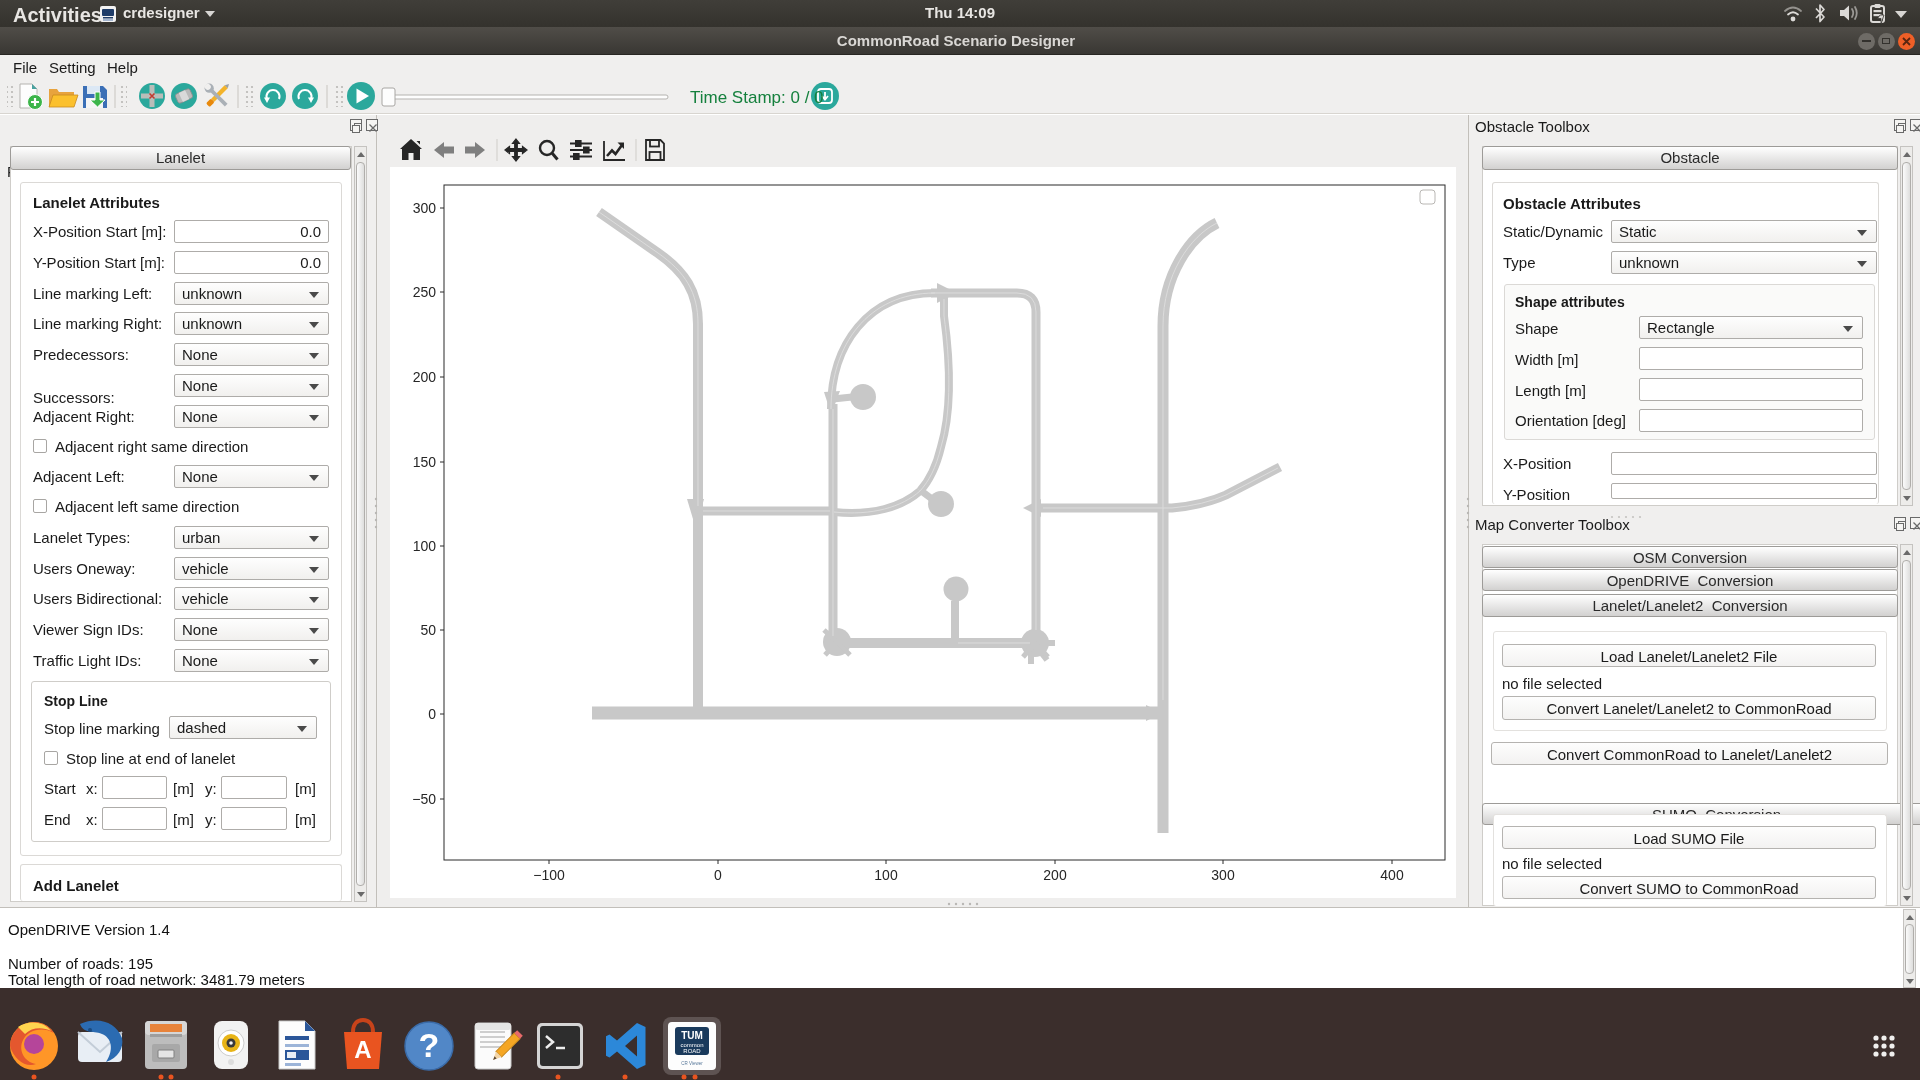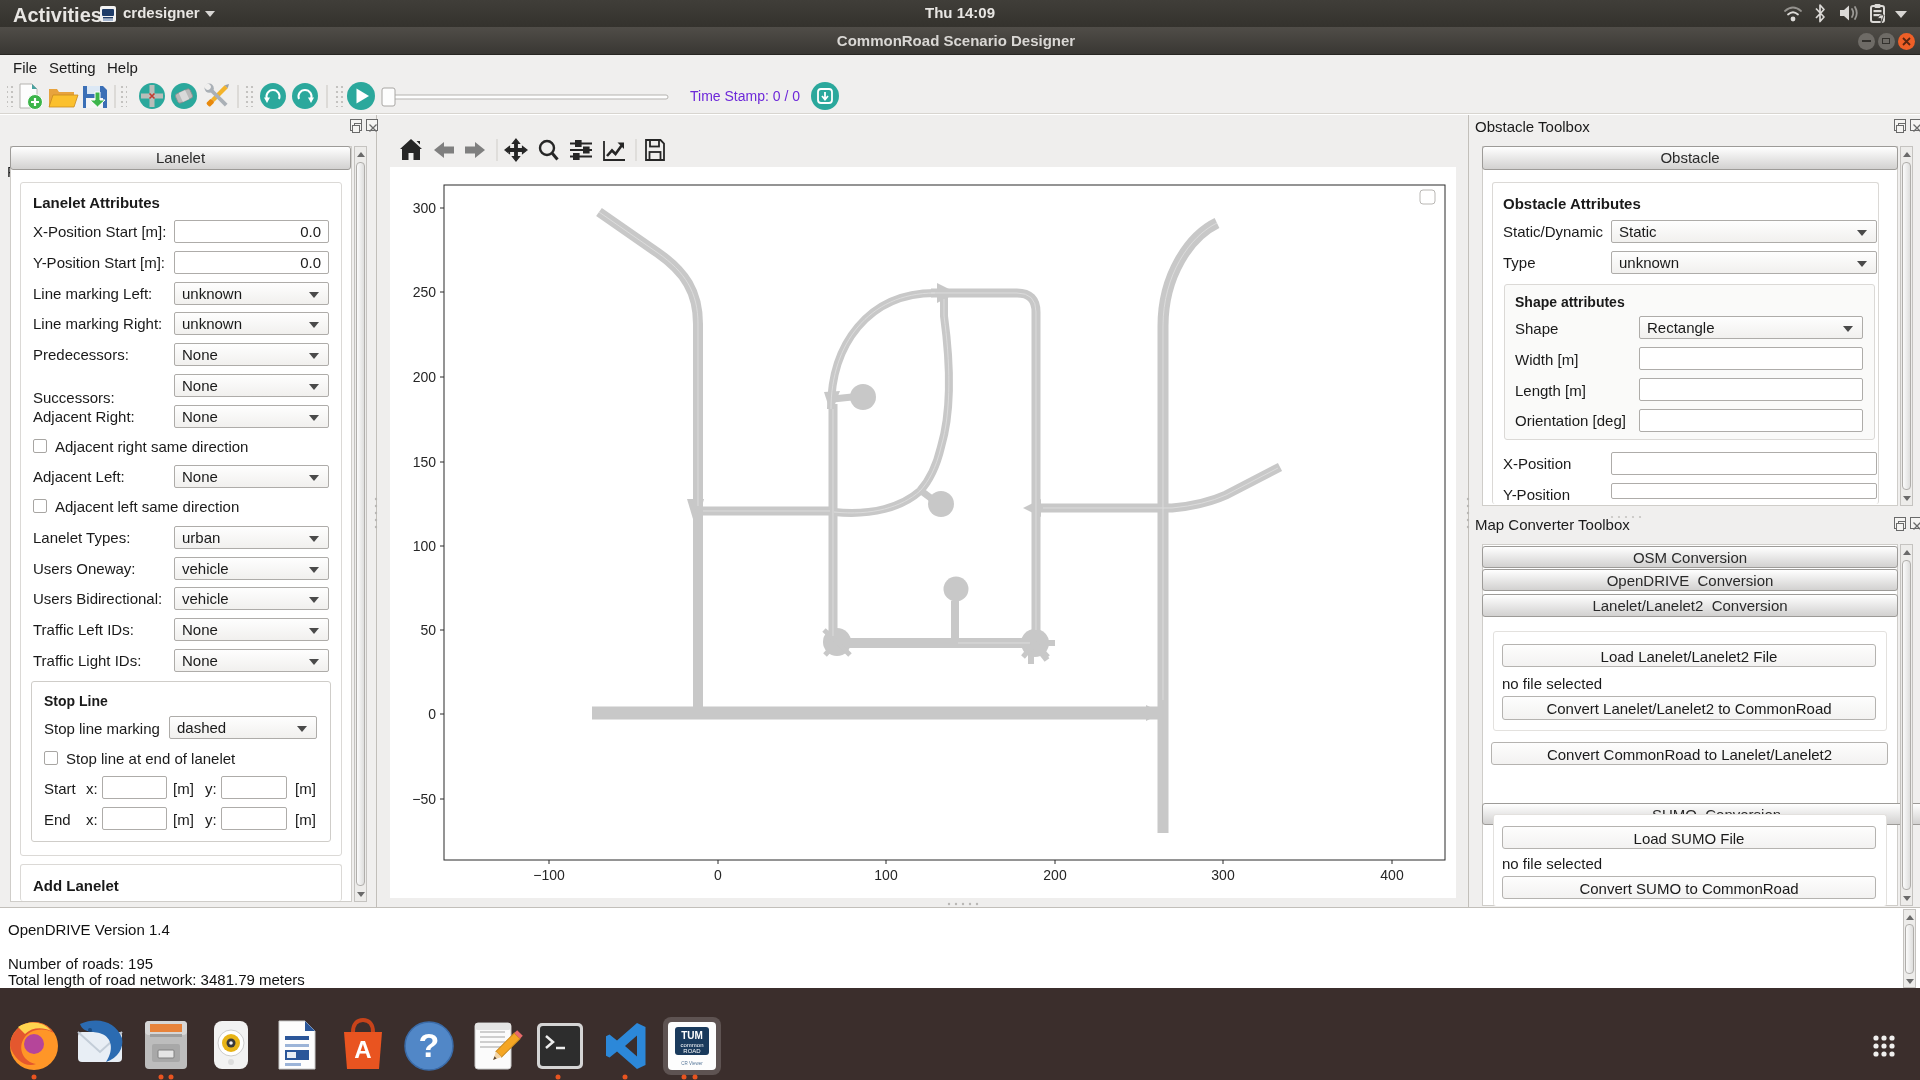--- a/index.html
+++ b/index.html
@@ -177,7 +177,7 @@
       <path d="M0 -4 L0 3 M-3 0 L0 3.5 L3 0" stroke="#fff" stroke-width="1.8" fill="none"></path>
     </g>
   </svg>
-  <div class="abs" style="left:690px;top:8px;font-size:14px;color:#6d28d9;">Time Stamp: 0 / 0</div>
+  <div class="abs" style="left:690px;top:8px;font-size:17px;color:#15803d;">Time Stamp: 0 / 0</div>
 </div>
 
 <div id="mainarea">

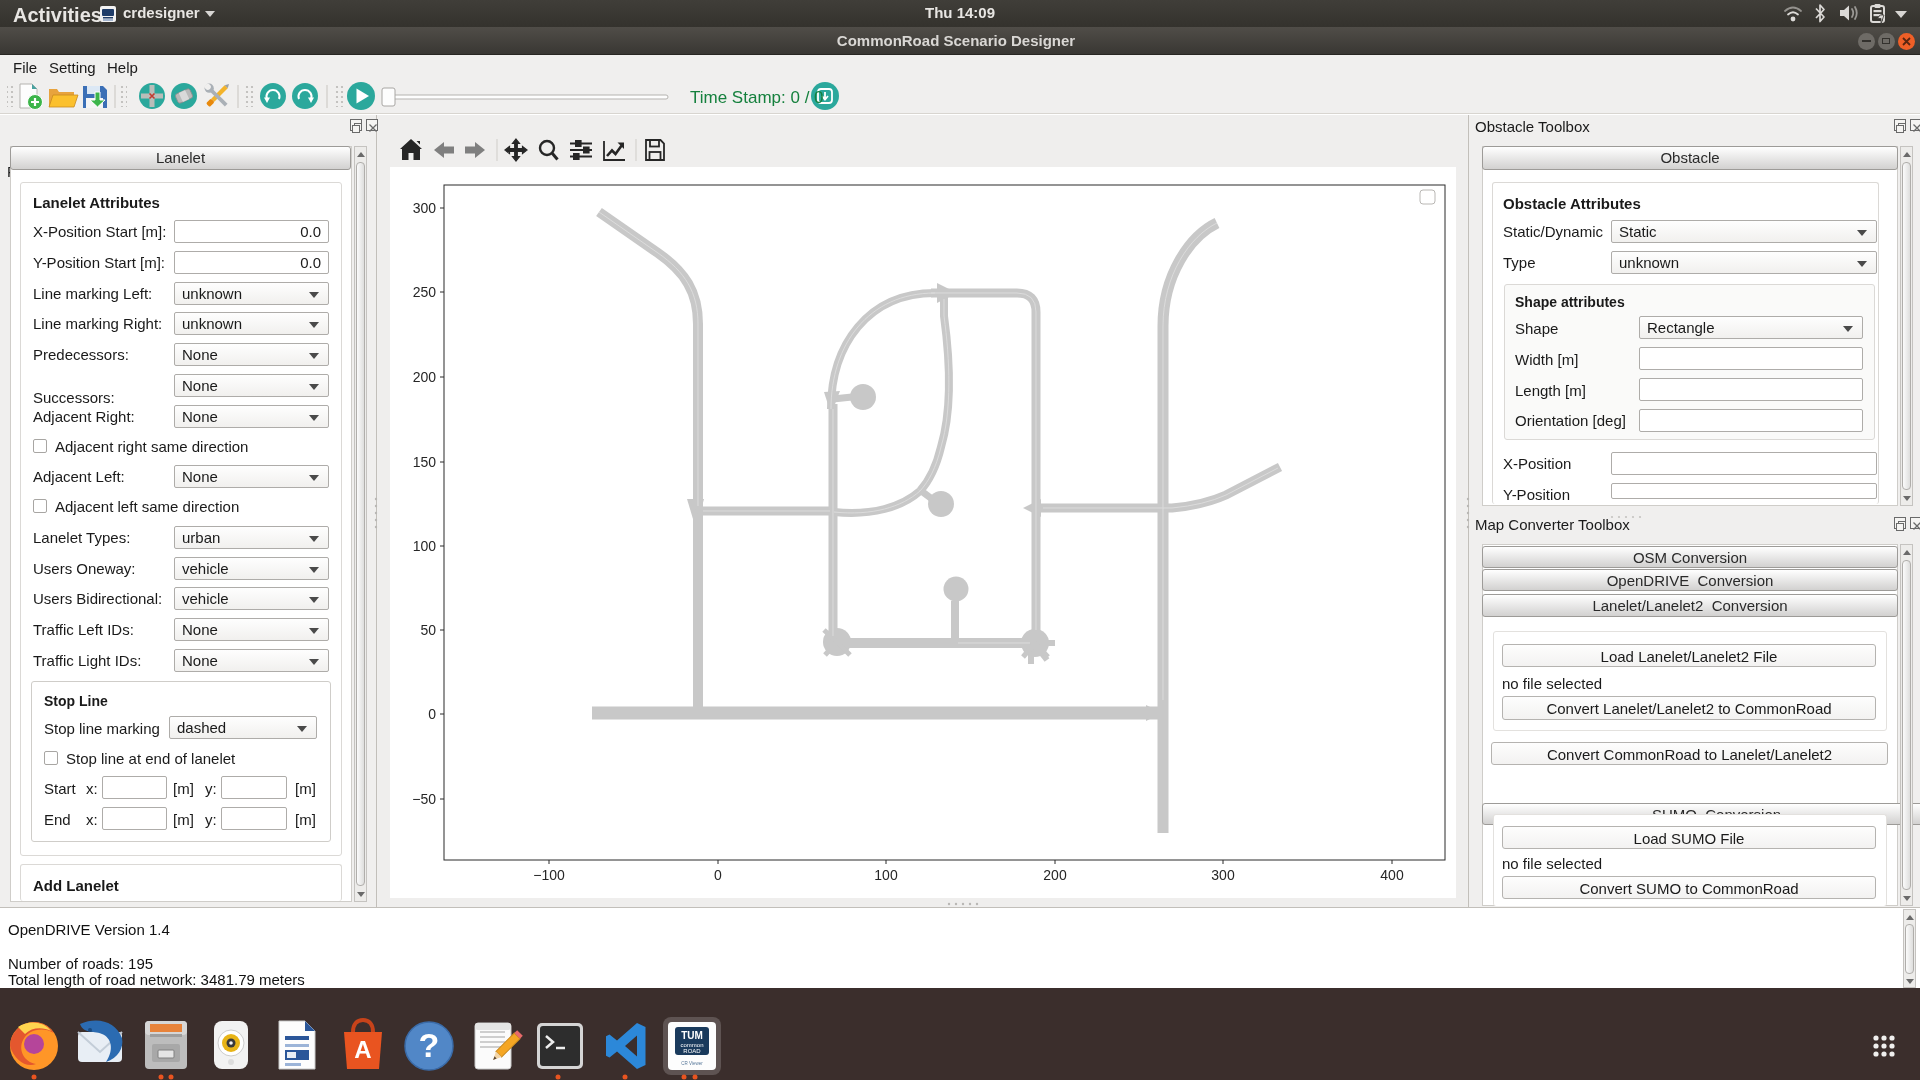--- a/index.html
+++ b/index.html
@@ -223,7 +223,7 @@
       <div class="dd" style="left:174px;top:442px;width:155px;">vehicle<span class="ar"></span></div>
   <div class="lbl" style="left:33px;top:475px;">Users Bidirectional:</div>
       <div class="dd" style="left:174px;top:472px;width:155px;">vehicle<span class="ar"></span></div>
-  <div class="lbl" style="left:33px;top:506px;">Traffic Left IDs:</div>
+  <div class="lbl" style="left:33px;top:506px;">Viewer Sign IDs:</div>
       <div class="dd" style="left:174px;top:503px;width:155px;">None<span class="ar"></span></div>
   <div class="lbl" style="left:33px;top:537px;">Traffic Light IDs:</div>
       <div class="dd" style="left:174px;top:534px;width:155px;">None<span class="ar"></span></div>

